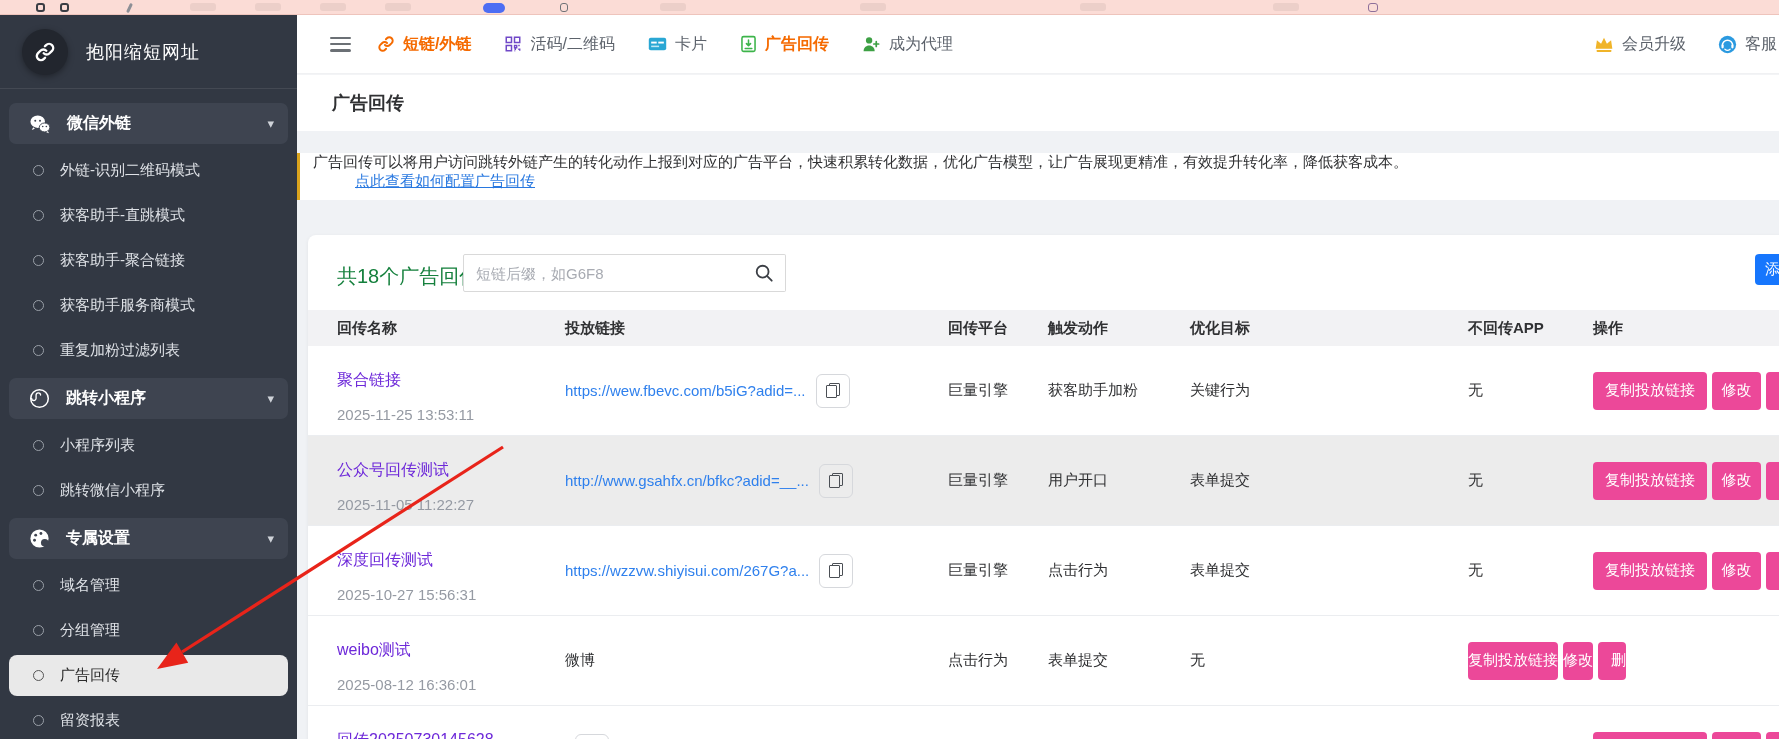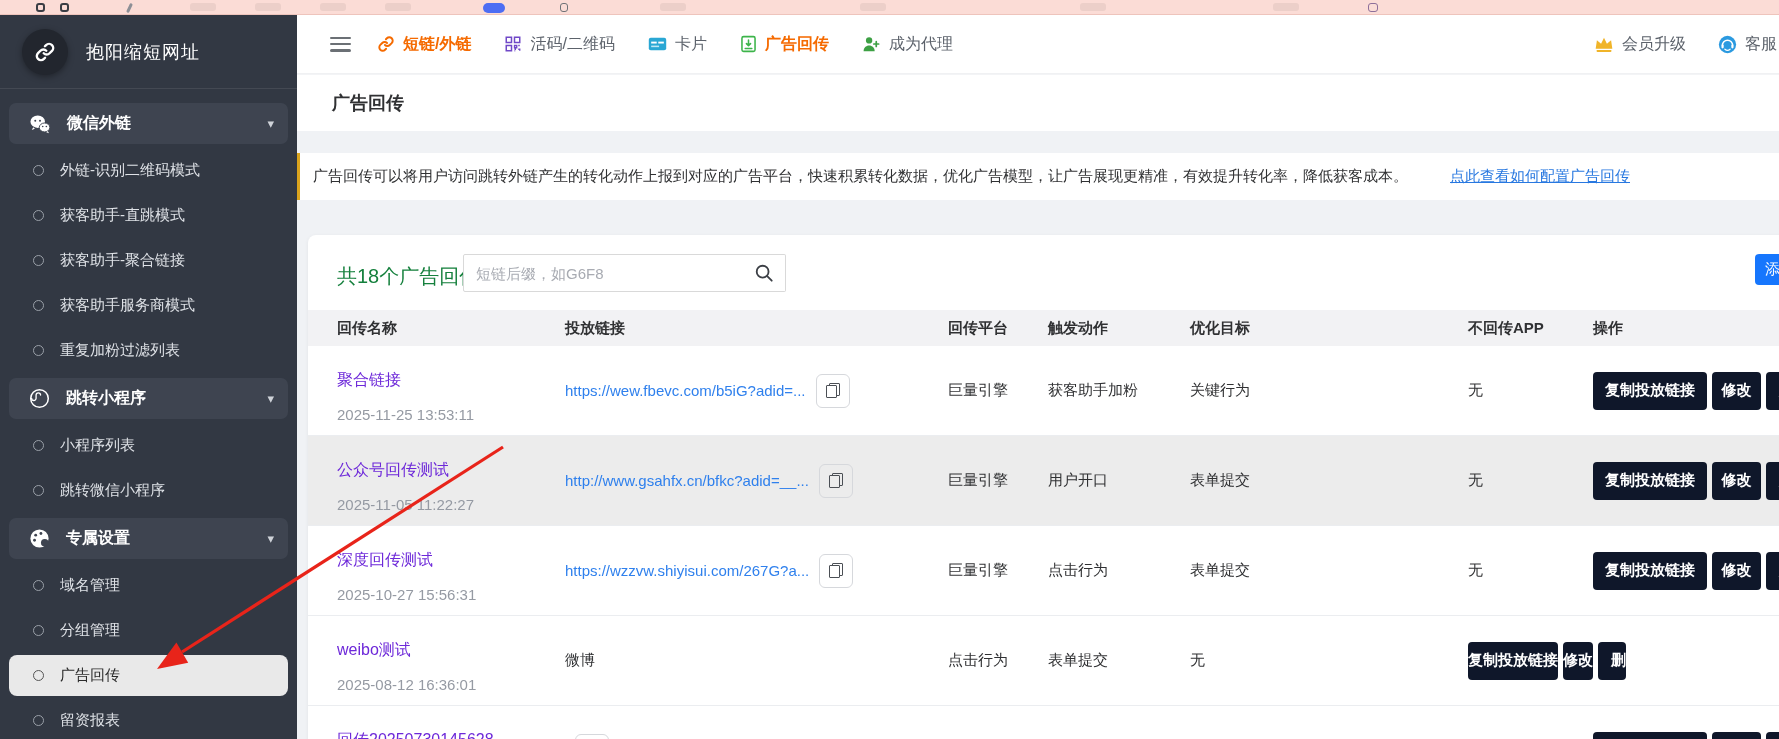--- a/index.html
+++ b/index.html
@@ -50,8 +50,8 @@
   .page-title { font-size:18px; font-weight:bold; color:#303133; }
 
   .banner { position:absolute; left:296px; top:153px; right:0; height:47px; background:#fff;
-    border-left:4px solid #dba41d; display:flex; align-items:center; padding-left:13px;
-    font-size:15px; color:#303133; z-index:3; }
+    border-left:4px solid #dba41d; display:flex; align-items:flex-start; padding-left:13px;
+    font-size:15px; color:#303133; z-index:3;flex-direction:column; }
   .banner a { color:#2878e0; text-decoration:underline; margin-left:42px; cursor:pointer; white-space:nowrap; }
 
   .card { position:absolute; left:308px; top:235px; right:-16px; bottom:-20px; background:#fff;

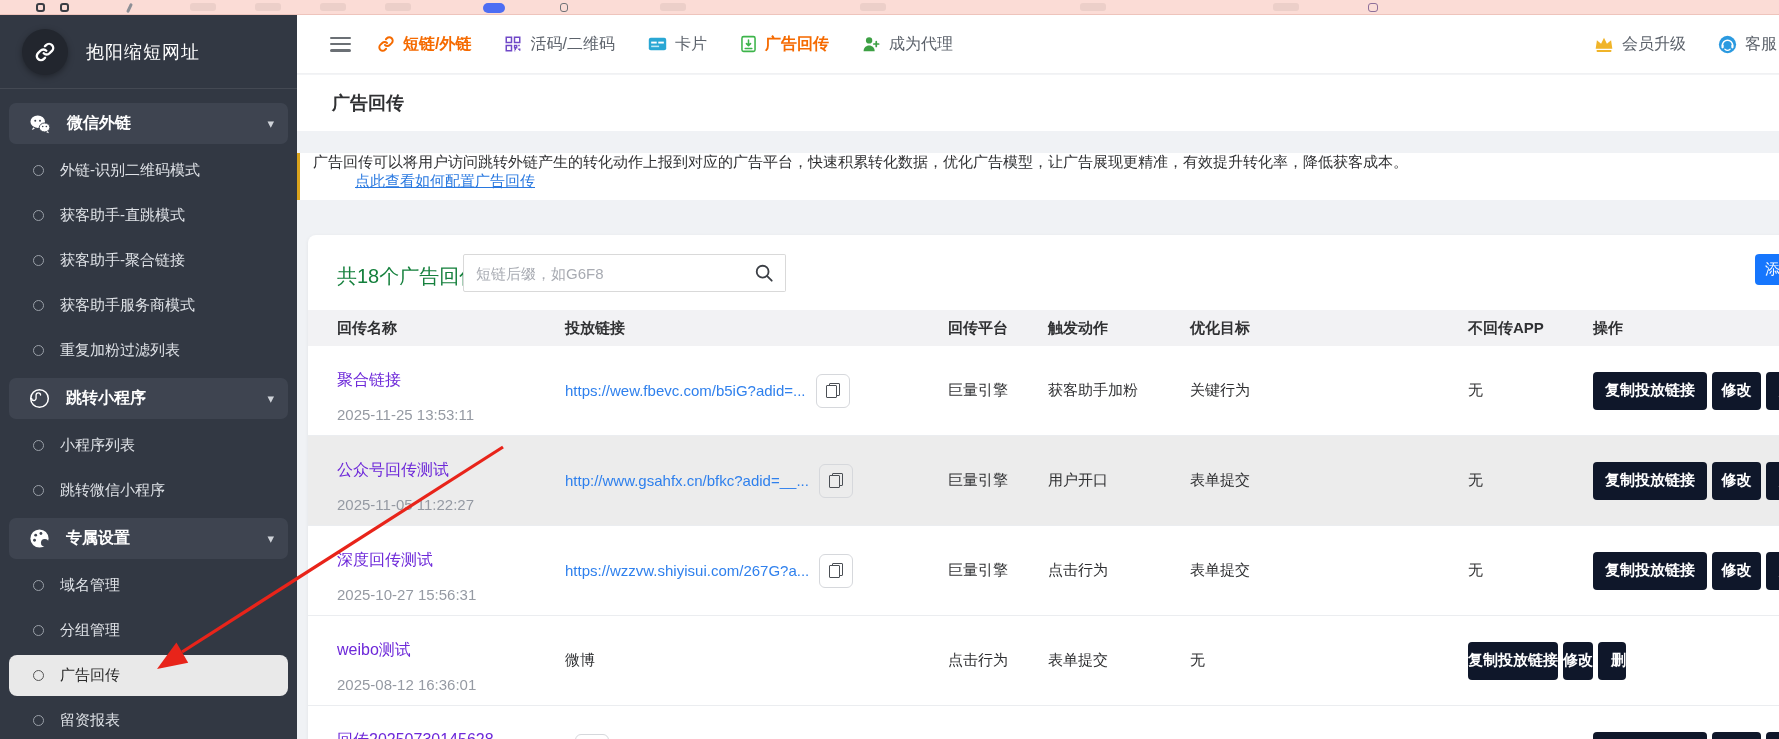--- a/index.html
+++ b/index.html
@@ -89,8 +89,8 @@
     border:1.6px solid #4b4f55; border-radius:1px; background:#fff; }
   .trow.alt .copy-glyph::after { background:#ececec; }
   .cell-actions { display:flex; gap:5px; align-items:center; }
-  .act-btn { height:38px; background:#0f172a; color:#fff; border:none; border-radius:4px;
-    font-size:15px; font-weight:bold; cursor:pointer; font-family:inherit; white-space:nowrap; }
+  .act-btn { height:38px; background:#ec4899; color:#fff; border:none; border-radius:4px;
+    font-size:15px; font-weight:normal; cursor:pointer; font-family:inherit; white-space:nowrap; }
   .act-copy { width:114px; }
   .act-edit { width:49px; }
   .act-del { width:44px; text-align:left; padding-left:13px; }

